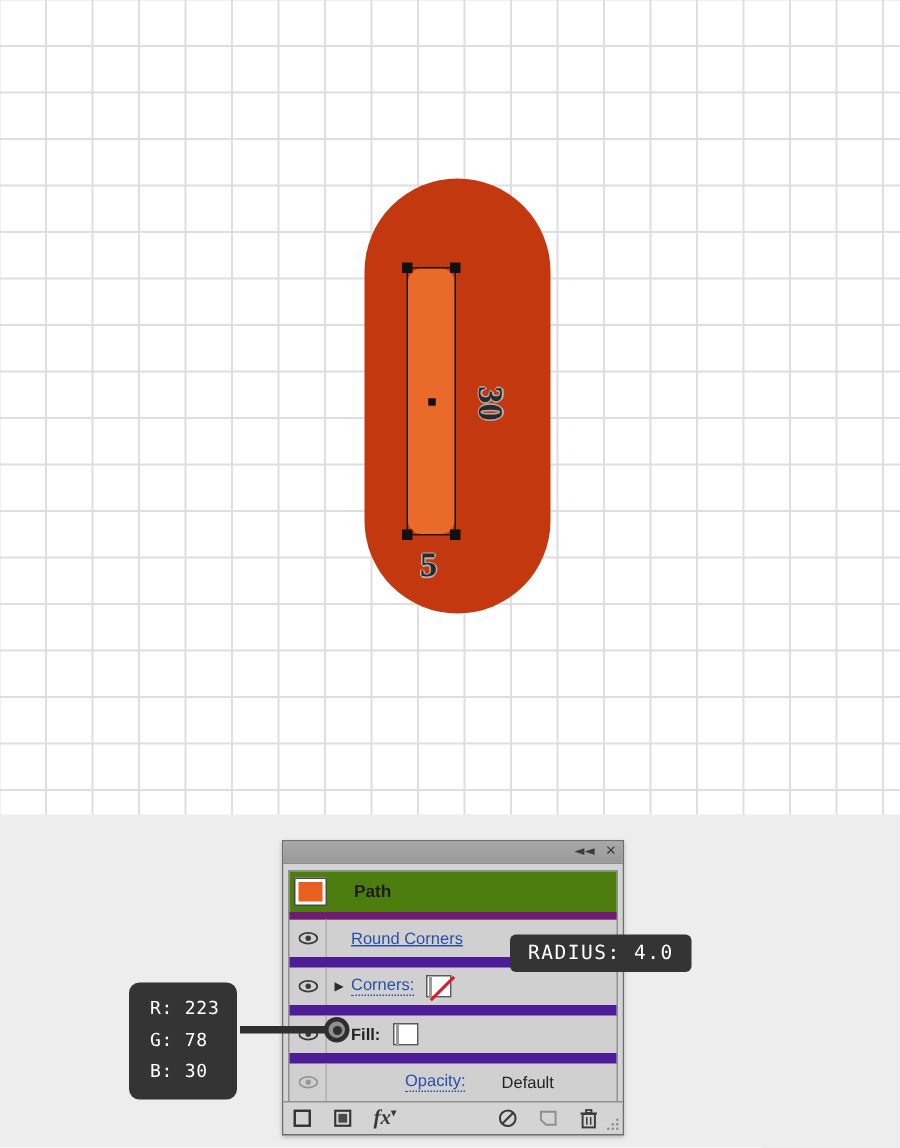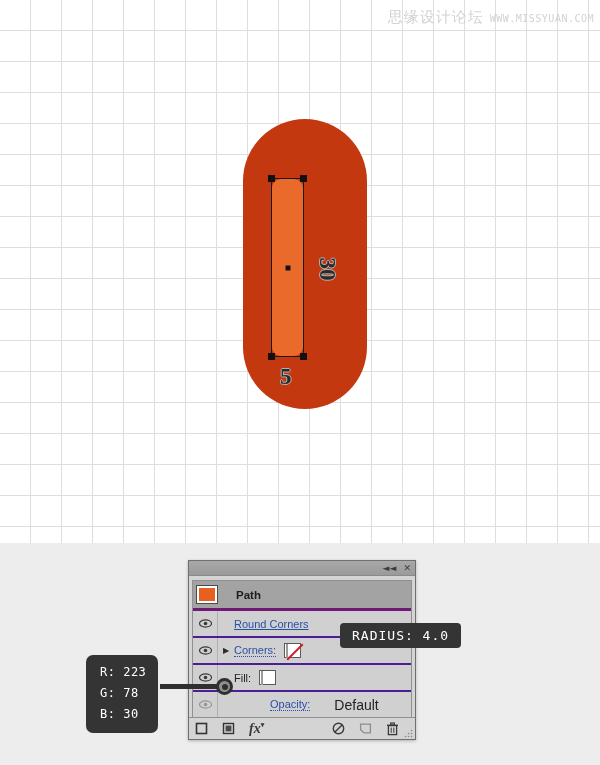--- a/index.html
+++ b/index.html
@@ -414,10 +414,6 @@
 
 <div id="canvas">
 
-  <div id="watermark">
-    <span class="wm-cn">思缘设计论坛</span>
-    <span class="wm-en">WWW.MISSYUAN.COM</span>
-  </div>
 
   <div id="artwork">
     <div id="outer-shape"></div>

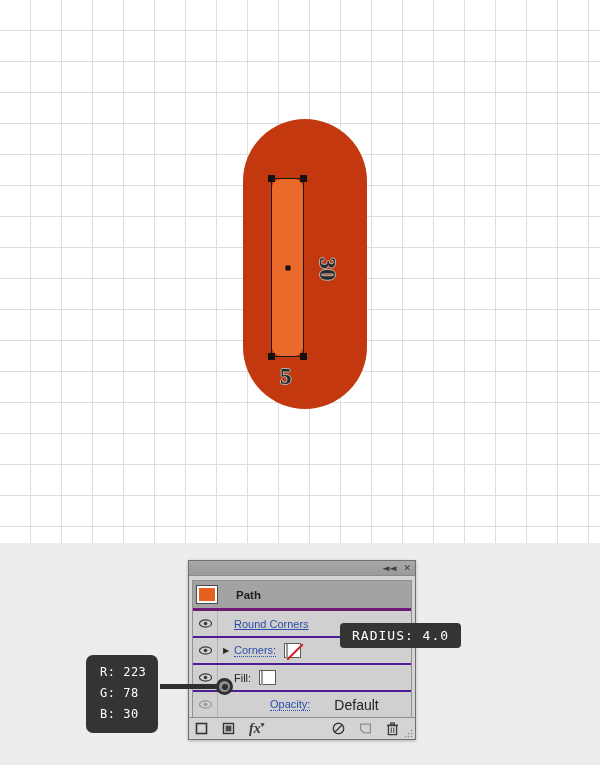--- a/index.html
+++ b/index.html
@@ -309,8 +309,8 @@
     background: #e8601f;
   }
   .row-path {
-    border-bottom: 3px solid #701a75;
-    background: #a3a3a3;
+    border-bottom: 5px solid #701a75;
+    background: #4d7c0f;
     height: 27px;
   }
   .path-label {

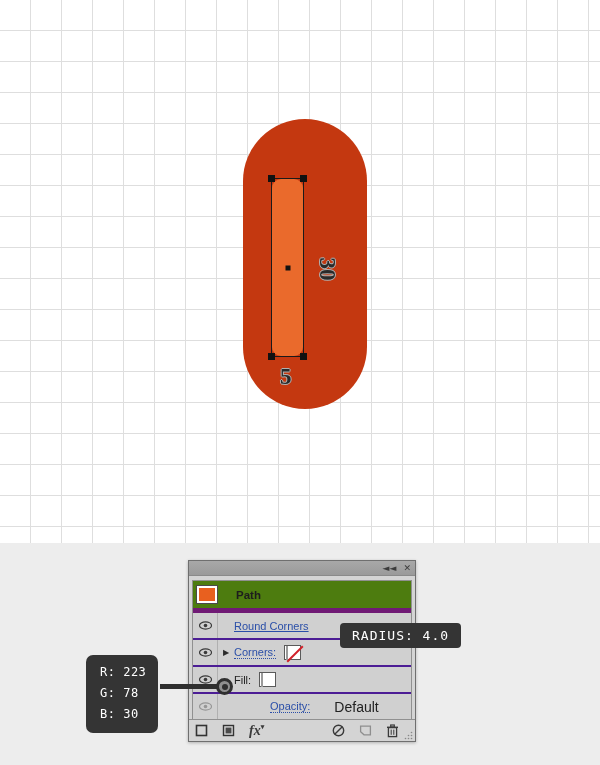--- a/index.html
+++ b/index.html
@@ -213,7 +213,7 @@
     display: flex;
     align-items: center;
     height: 25px;
-    border-bottom: 2px solid #4c1d95;
+    border-bottom: 7px solid #4c1d95;
     position: relative;
   }
   .row:last-child { border-bottom: none; gap: 18px; }

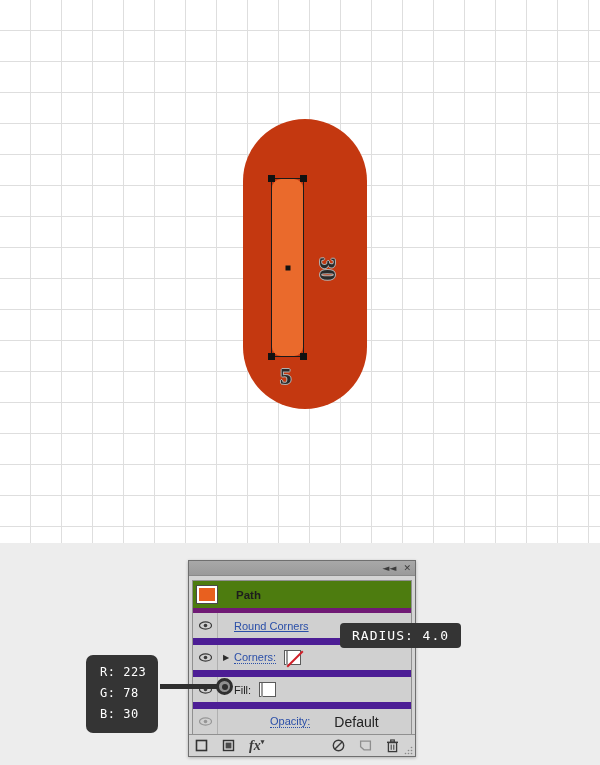--- a/index.html
+++ b/index.html
@@ -249,7 +249,7 @@
     text-decoration: none;
   }
   .row-label.plain-bold {
-    font-weight: normal;
+    font-weight: bold;
     color: #222222;
     text-align: center;
   }

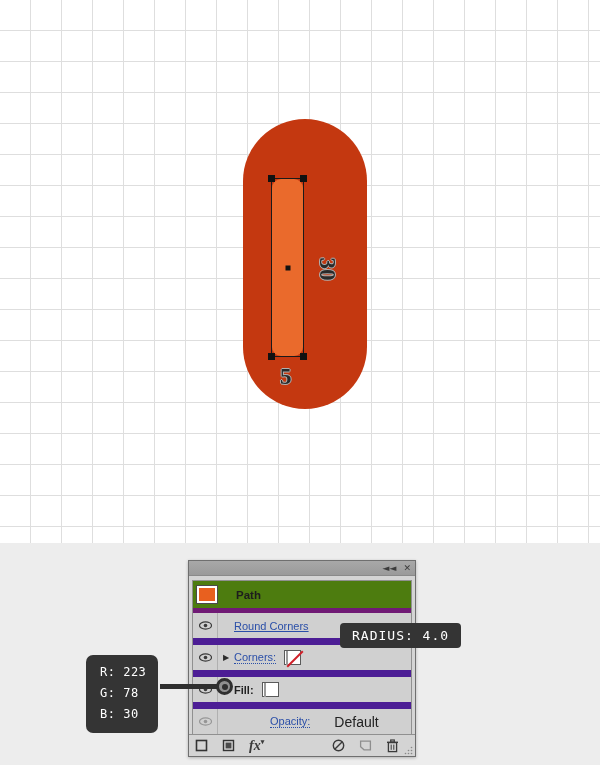--- a/index.html
+++ b/index.html
@@ -254,7 +254,7 @@
     text-align: center;
   }
   .row-value {
-    font-size: 14px;
+    font-size: 11px;
     color: #222222;
     margin-left: 6px;
   }

